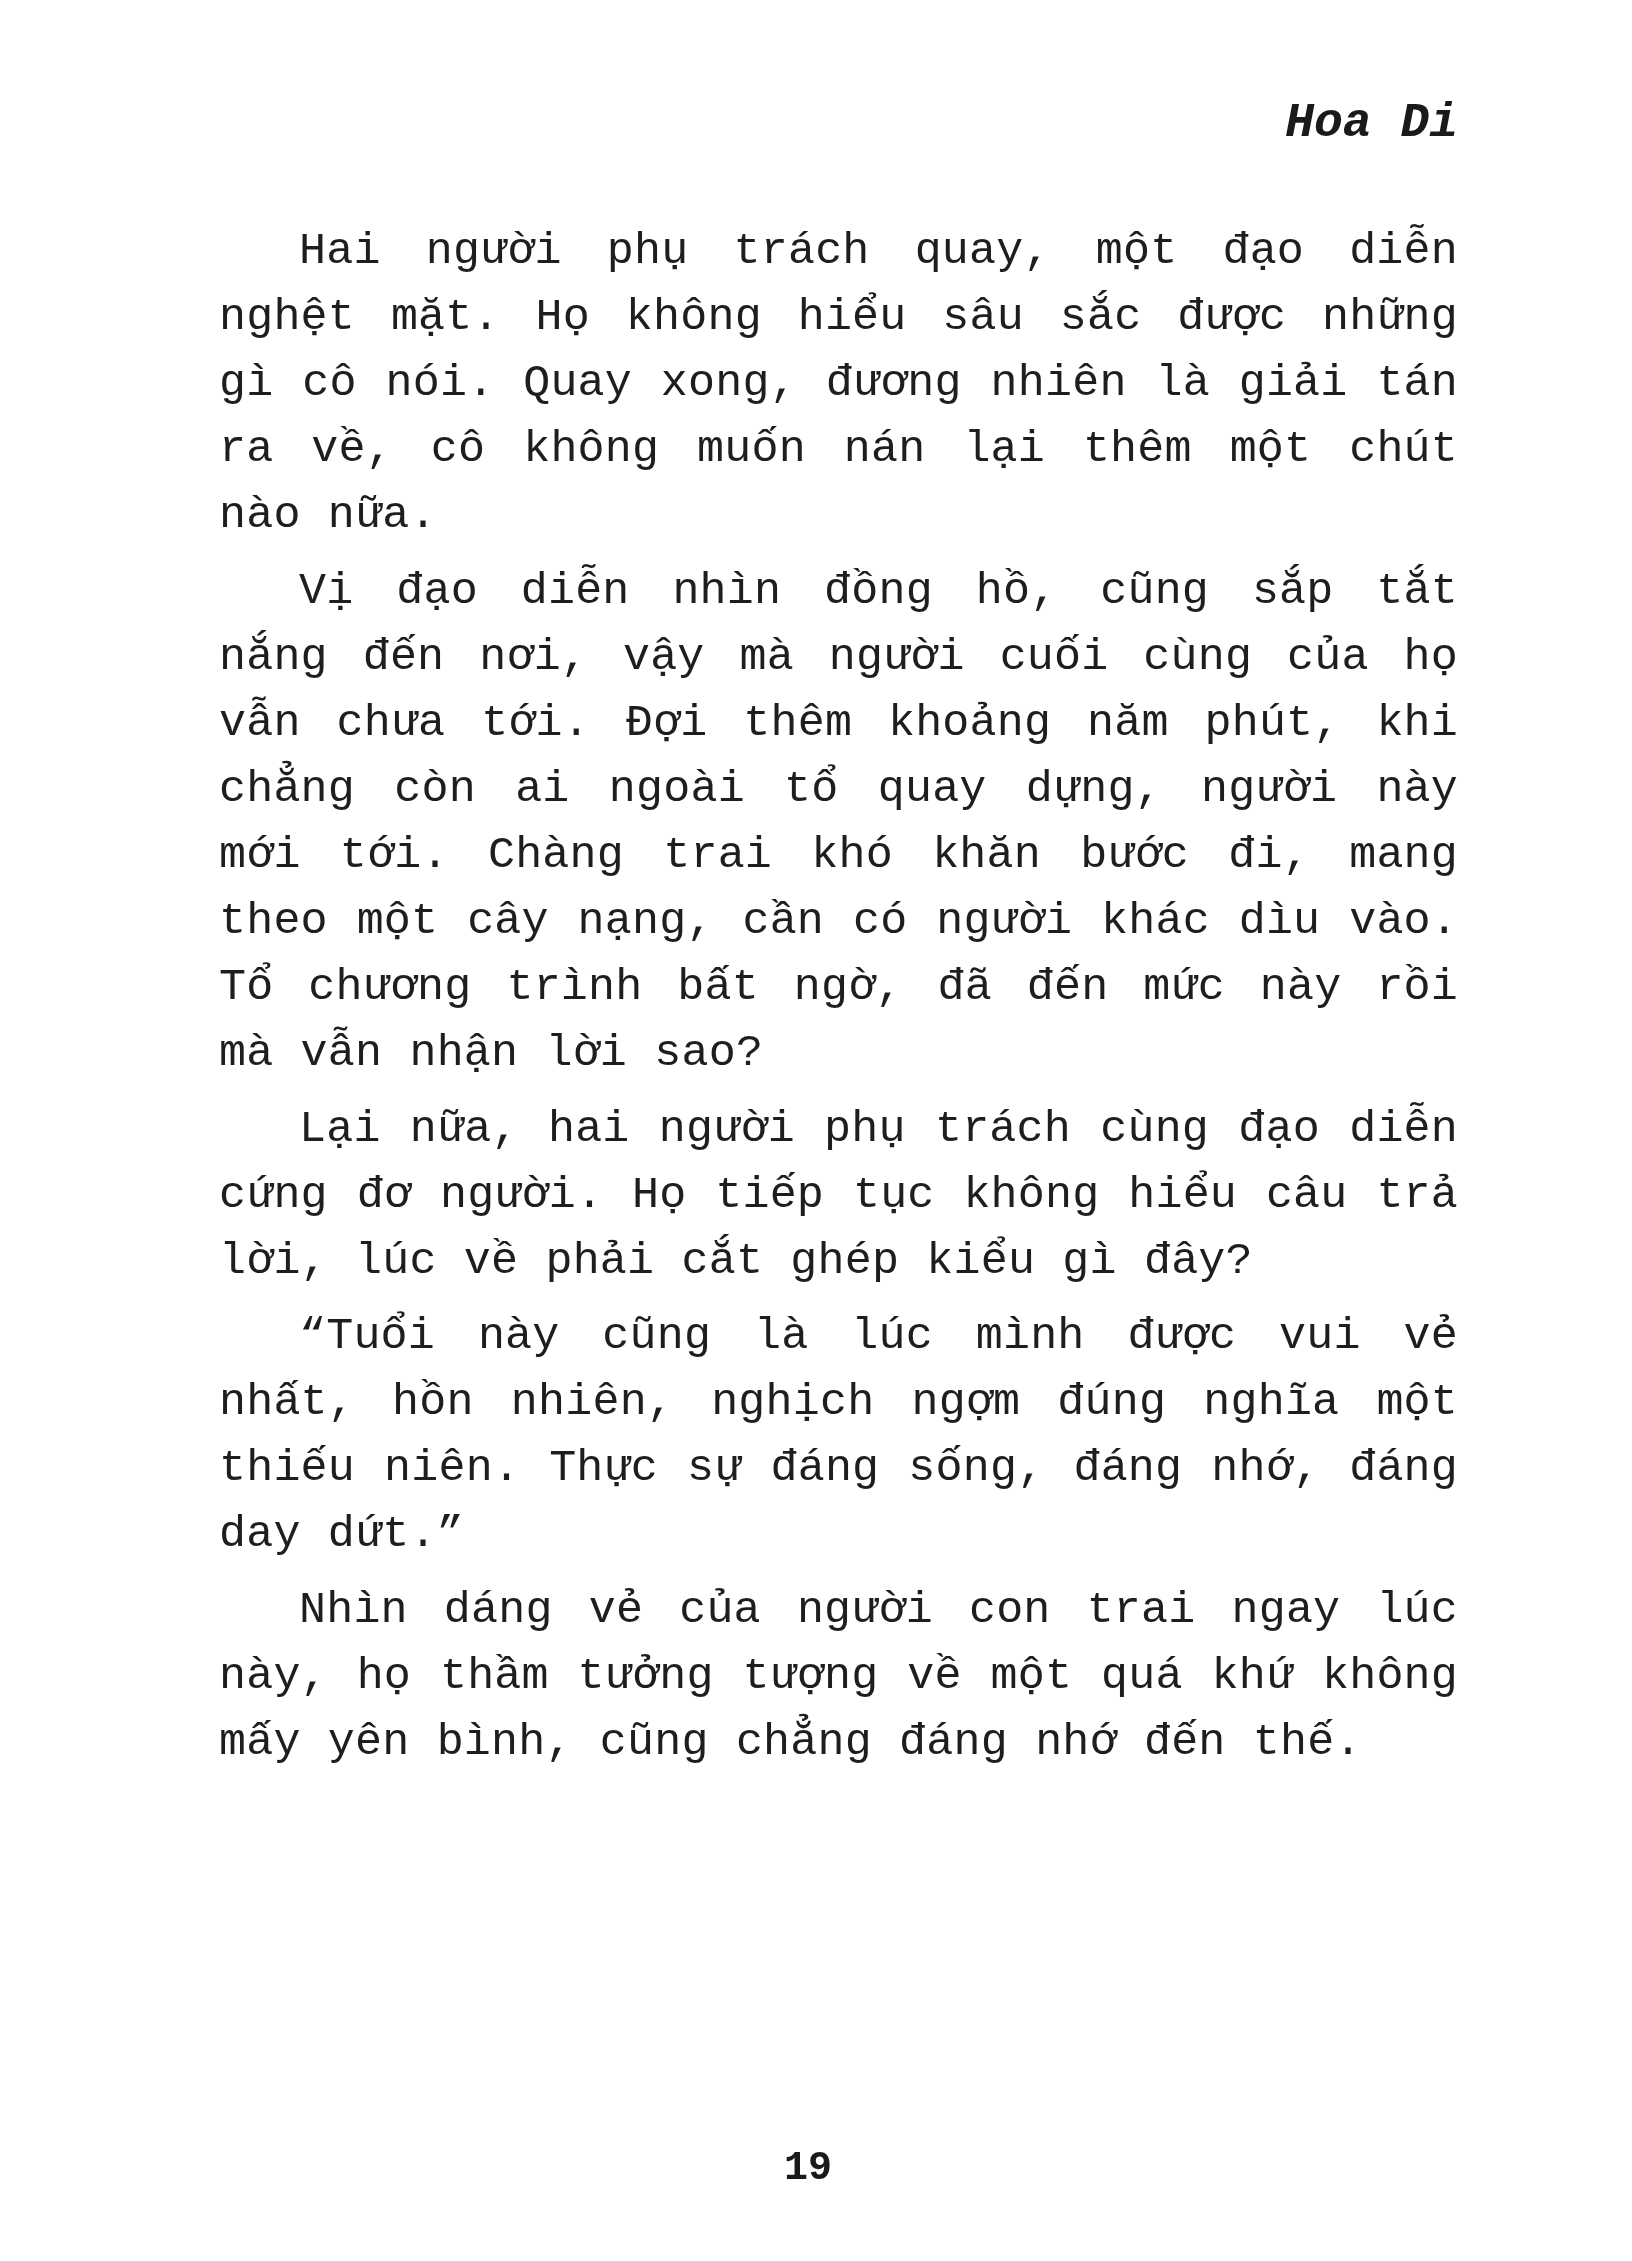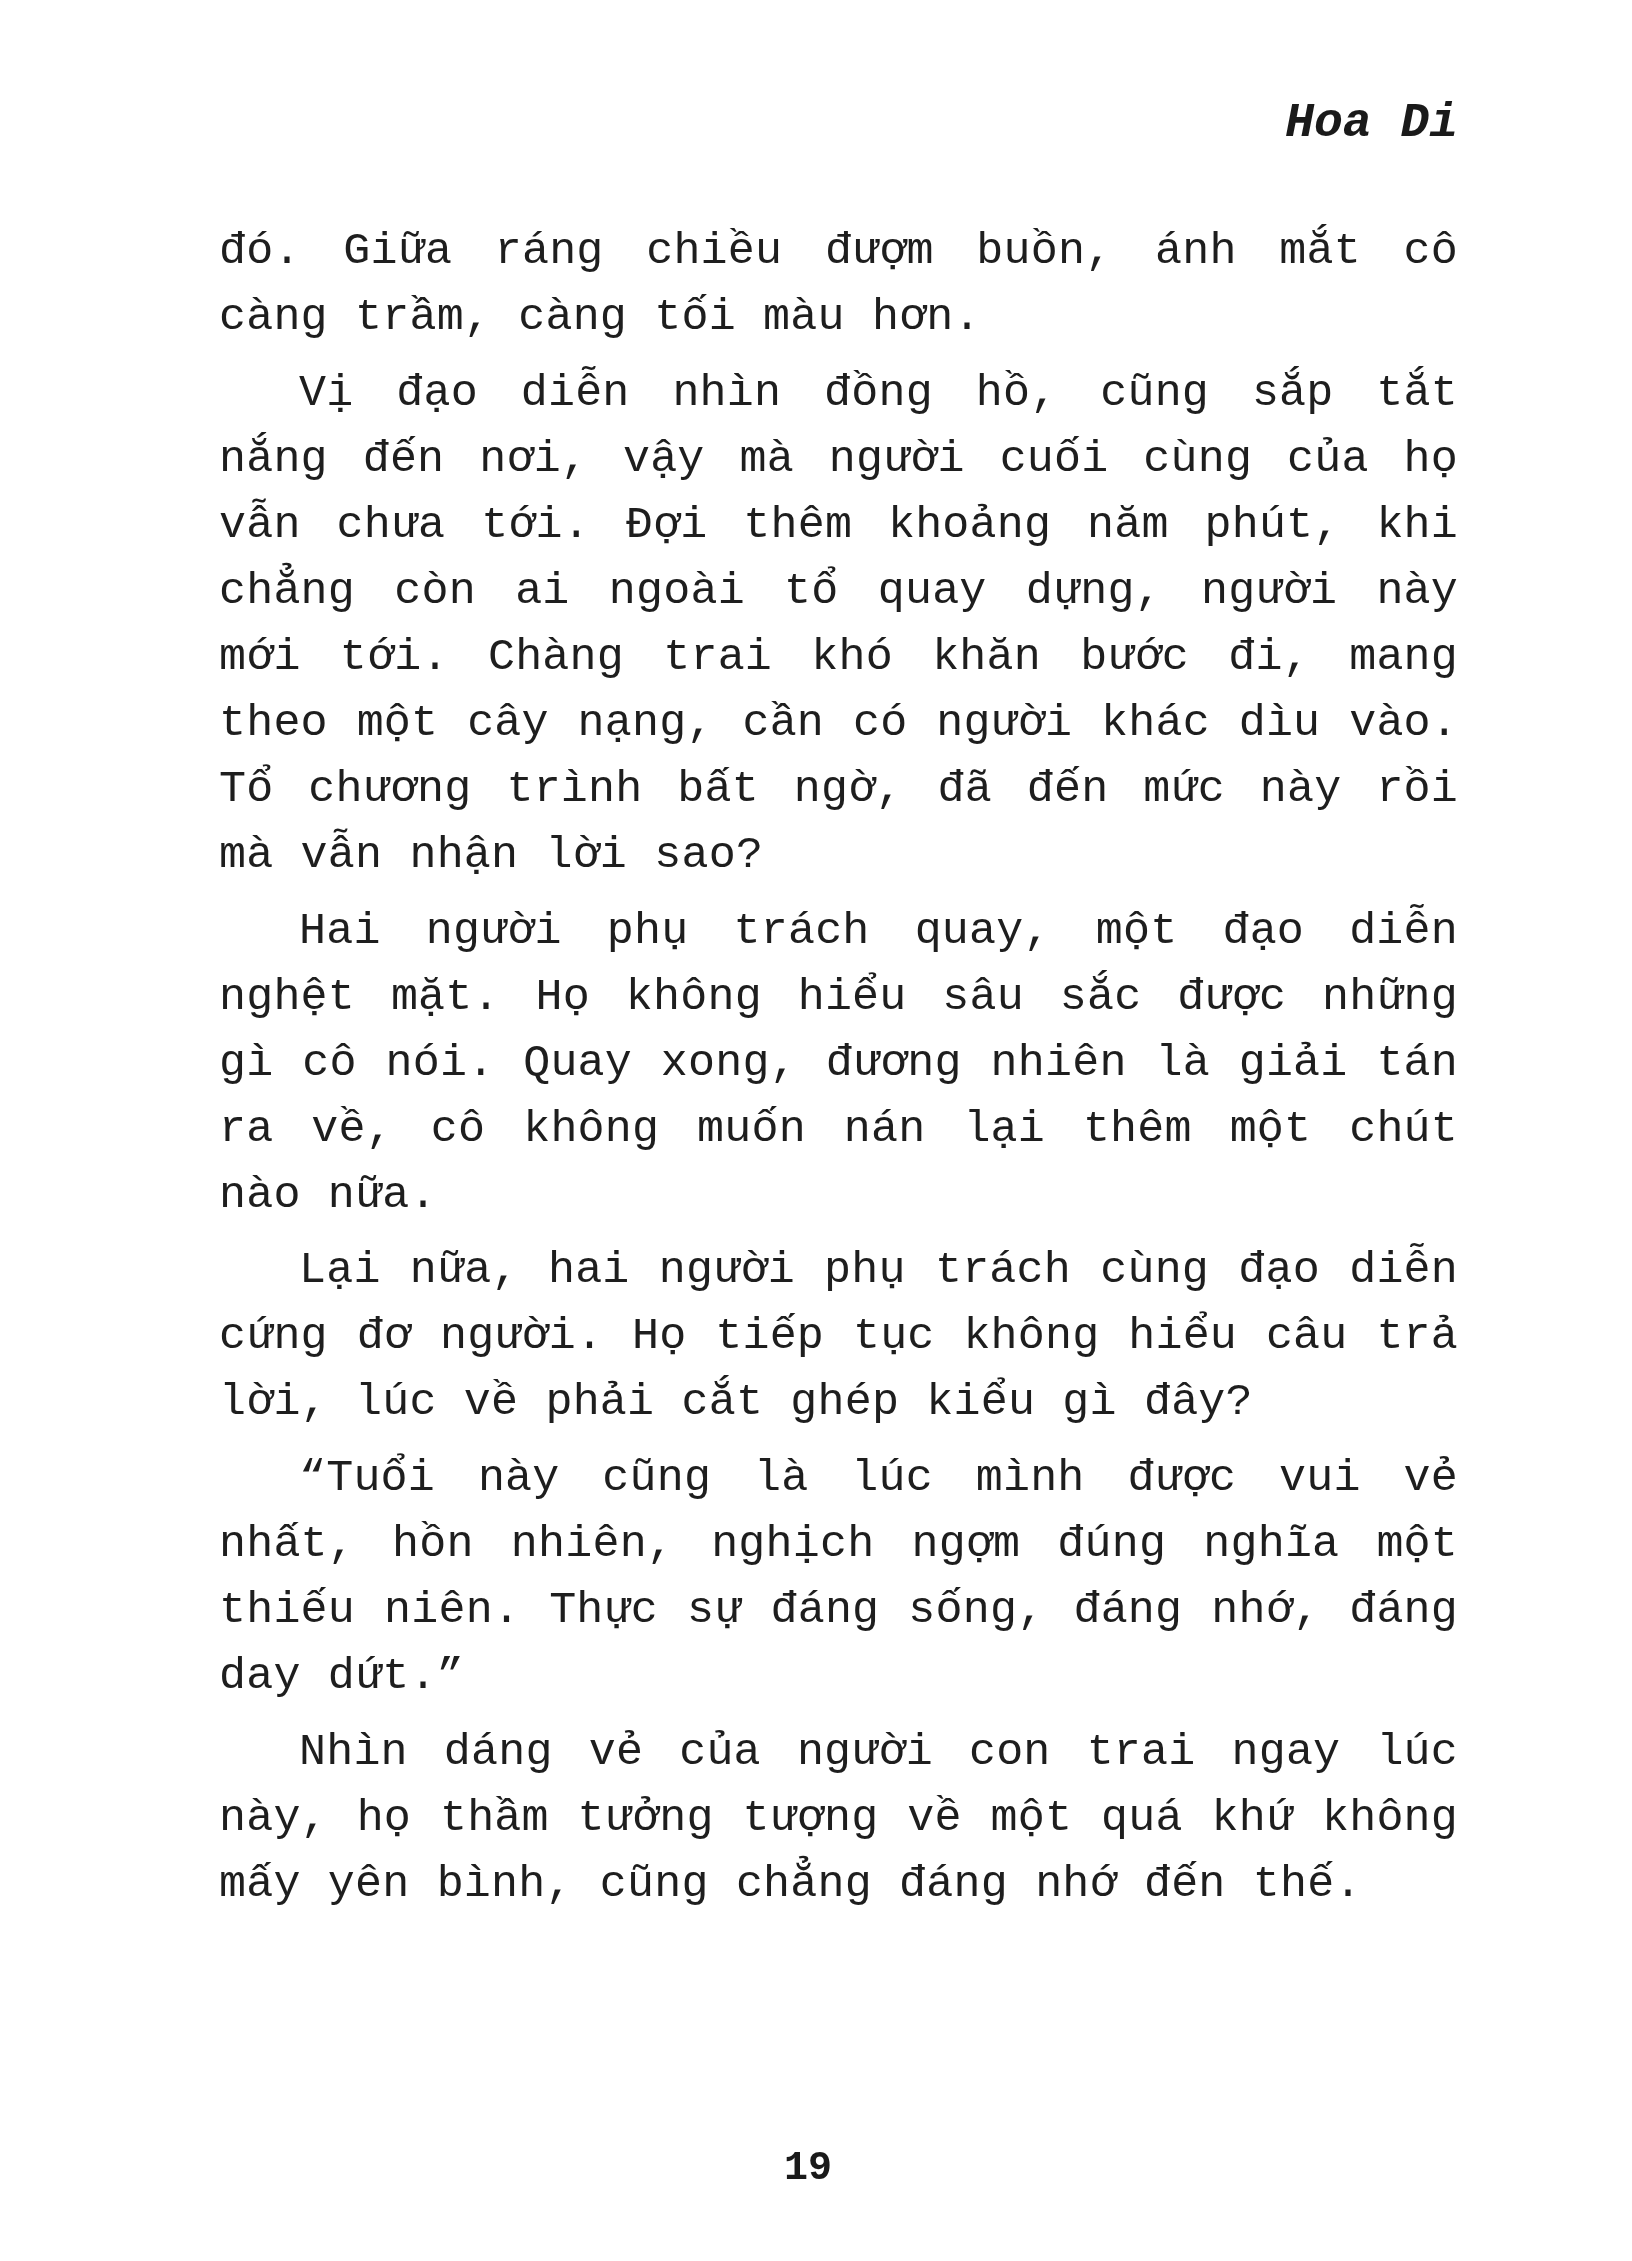--- a/index.html
+++ b/index.html
@@ -59,7 +59,6 @@
   <div class="running-header">Hoa Di</div>
 
   <div class="content">
-    <p class="para no-indent">đó. Giữa ráng chiều đượm buồn, ánh mắt cô càng trầm, càng tối màu hơn.</p>
     <p class="para">Vị đạo diễn nhìn đồng hồ, cũng sắp tắt nắng đến nơi, vậy mà người cuối cùng của họ vẫn chưa tới. Đợi thêm khoảng năm phút, khi chẳng còn ai ngoài tổ quay dựng, người này mới tới. Chàng trai khó khăn bước đi, mang theo một cây nạng, cần có người khác dìu vào. Tổ chương trình bất ngờ, đã đến mức này rồi mà vẫn nhận lời sao?</p>
     <p class="para">Hai người phụ trách quay, một đạo diễn nghệt mặt. Họ không hiểu sâu sắc được những gì cô nói. Quay xong, đương nhiên là giải tán ra về, cô không muốn nán lại thêm một chút nào nữa.</p>
     <p class="para">Lại nữa, hai người phụ trách cùng đạo diễn cứng đơ người. Họ tiếp tục không hiểu câu trả lời, lúc về phải cắt ghép kiểu gì đây?</p>

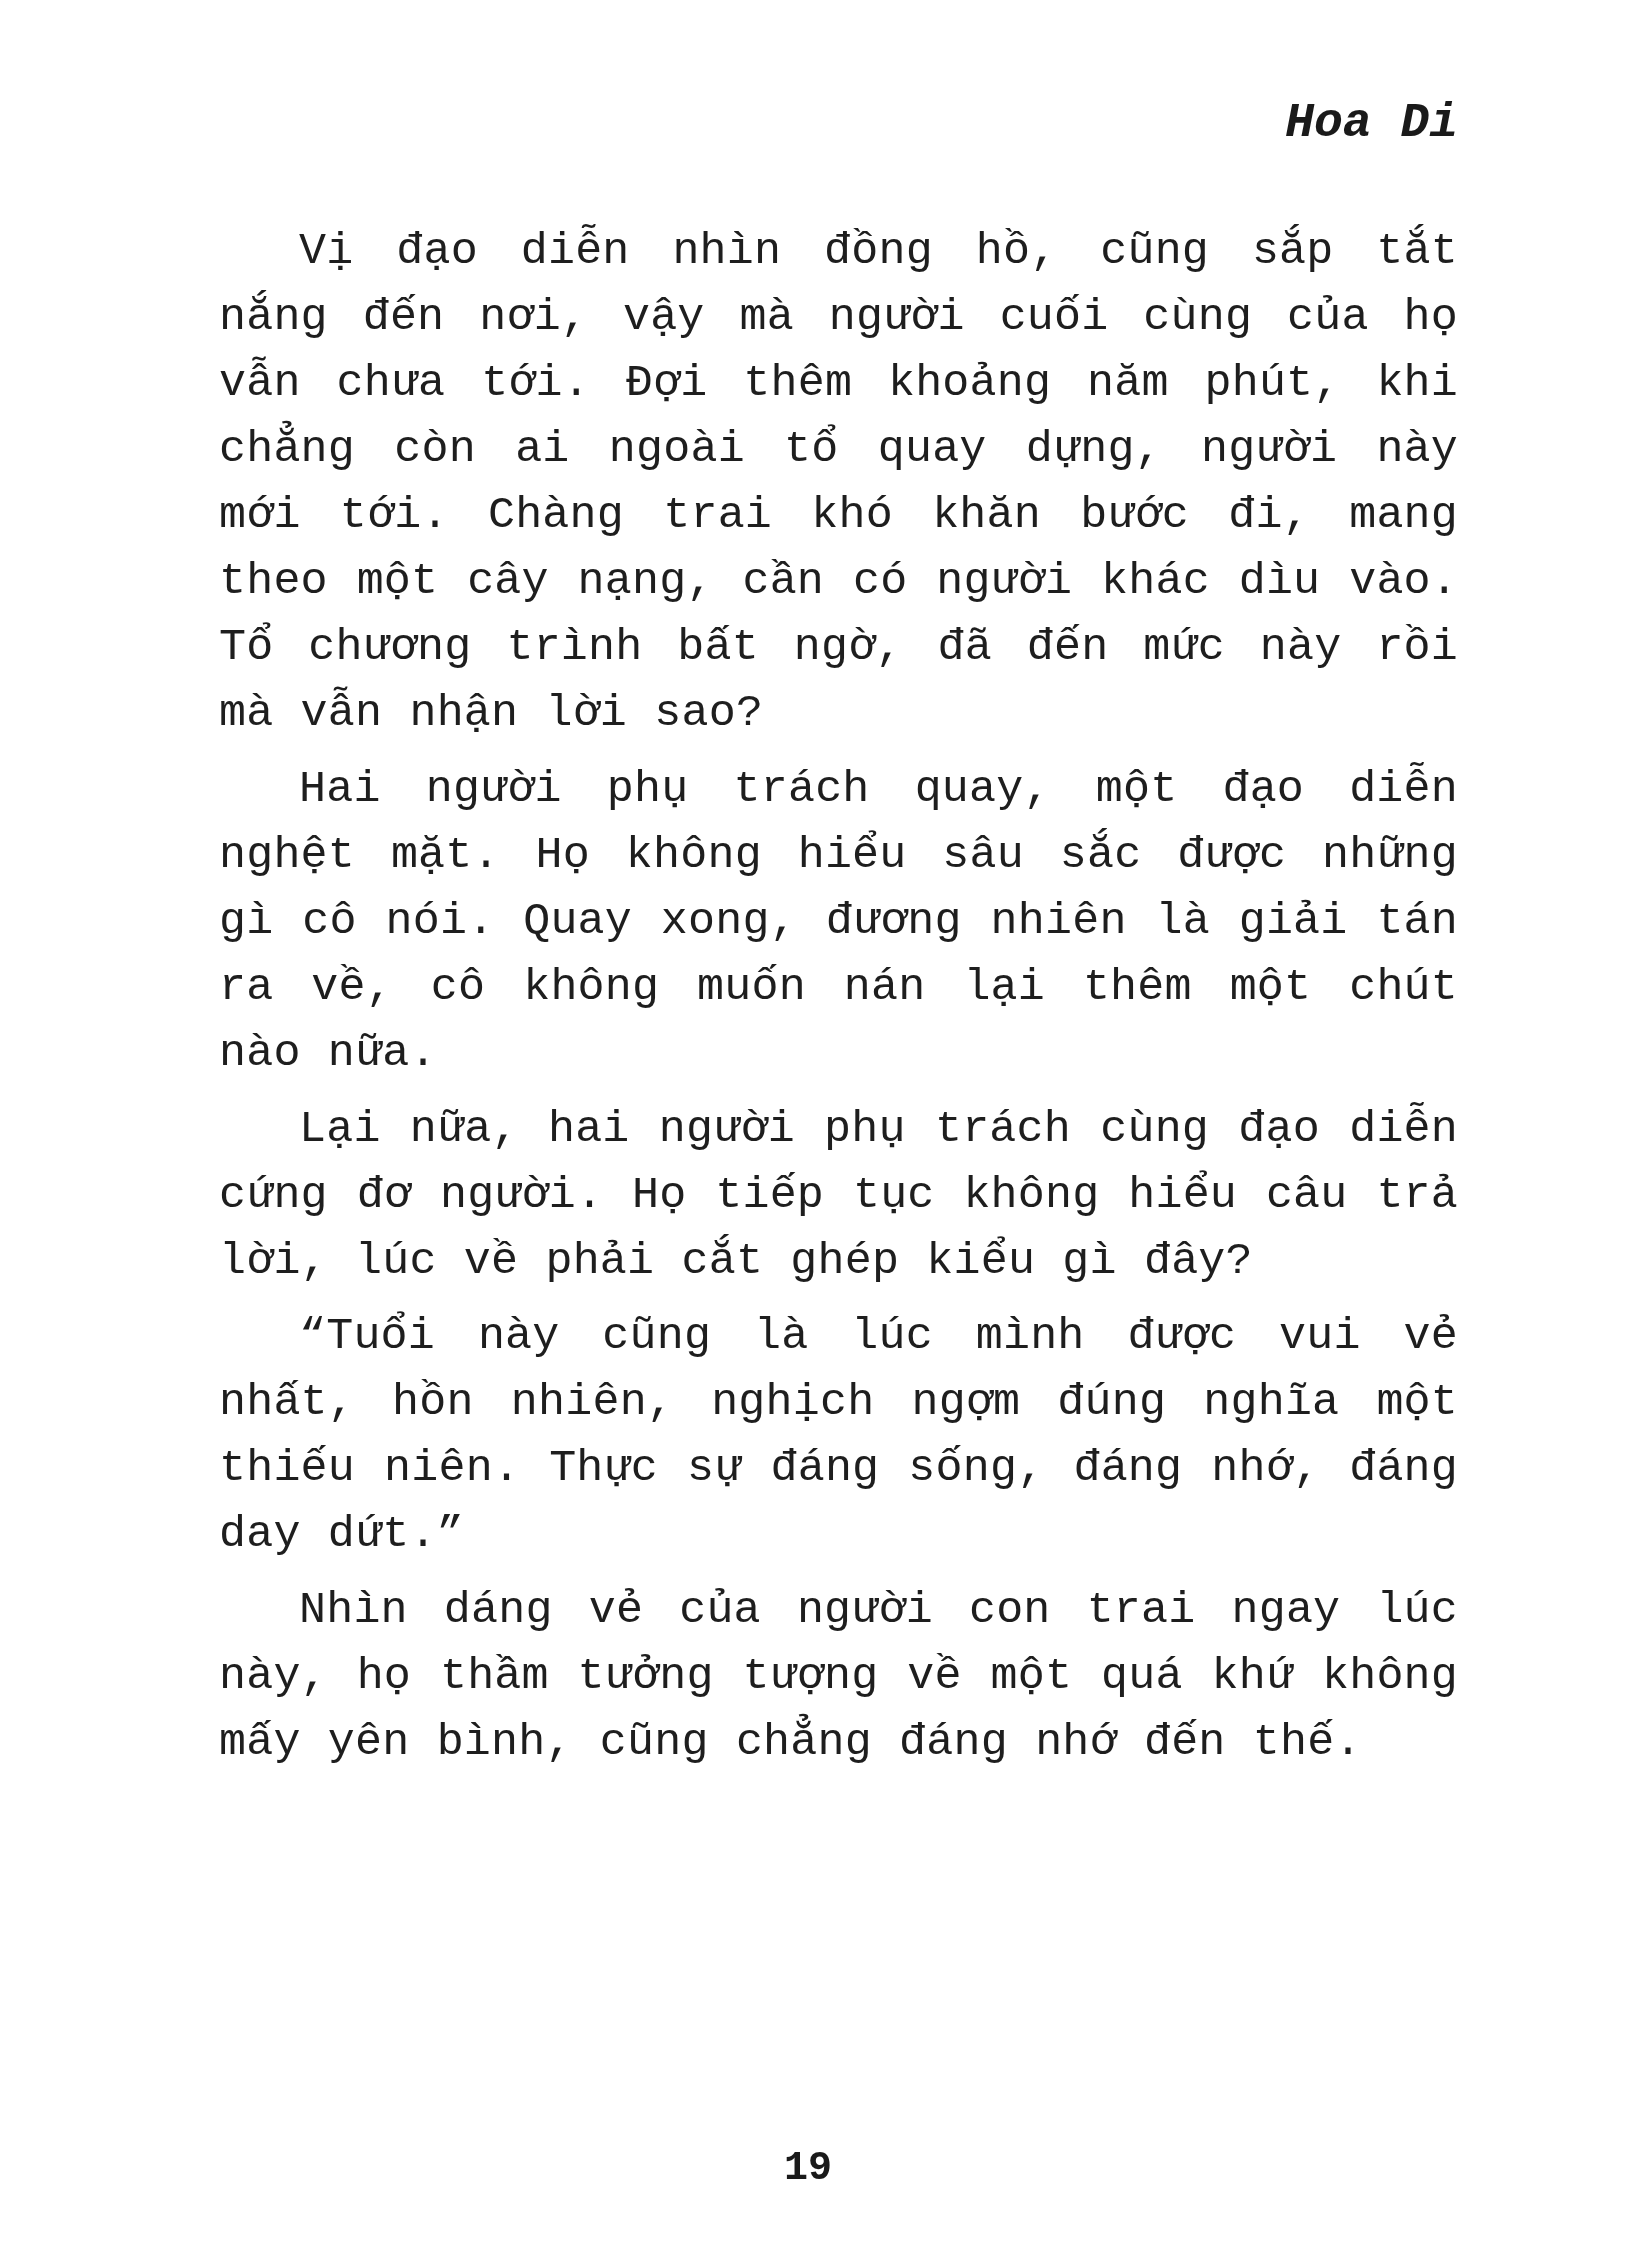--- a/index.html
+++ b/index.html
@@ -59,8 +59,8 @@
   <div class="running-header">Hoa Di</div>
 
   <div class="content">
+    <p class="para">Hai người phụ trách quay, một đạo diễn nghệt mặt. Họ không hiểu sâu sắc được những gì cô nói. Quay xong, đương nhiên là giải tán ra về, cô không muốn nán lại thêm một chút nào nữa.</p>
     <p class="para">Vị đạo diễn nhìn đồng hồ, cũng sắp tắt nắng đến nơi, vậy mà người cuối cùng của họ vẫn chưa tới. Đợi thêm khoảng năm phút, khi chẳng còn ai ngoài tổ quay dựng, người này mới tới. Chàng trai khó khăn bước đi, mang theo một cây nạng, cần có người khác dìu vào. Tổ chương trình bất ngờ, đã đến mức này rồi mà vẫn nhận lời sao?</p>
-    <p class="para">Hai người phụ trách quay, một đạo diễn nghệt mặt. Họ không hiểu sâu sắc được những gì cô nói. Quay xong, đương nhiên là giải tán ra về, cô không muốn nán lại thêm một chút nào nữa.</p>
     <p class="para">Lại nữa, hai người phụ trách cùng đạo diễn cứng đơ người. Họ tiếp tục không hiểu câu trả lời, lúc về phải cắt ghép kiểu gì đây?</p>
     <p class="para">“Tuổi này cũng là lúc mình được vui vẻ nhất, hồn nhiên, nghịch ngợm đúng nghĩa một thiếu niên. Thực sự đáng sống, đáng nhớ, đáng day dứt.”</p>
     <p class="para">Nhìn dáng vẻ của người con trai ngay lúc này, họ thầm tưởng tượng về một quá khứ không mấy yên bình, cũng chẳng đáng nhớ đến thế.</p>

